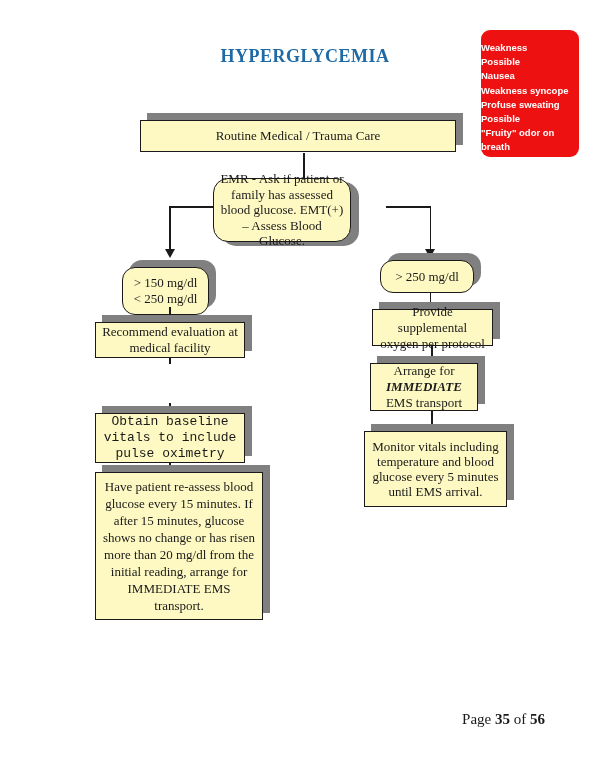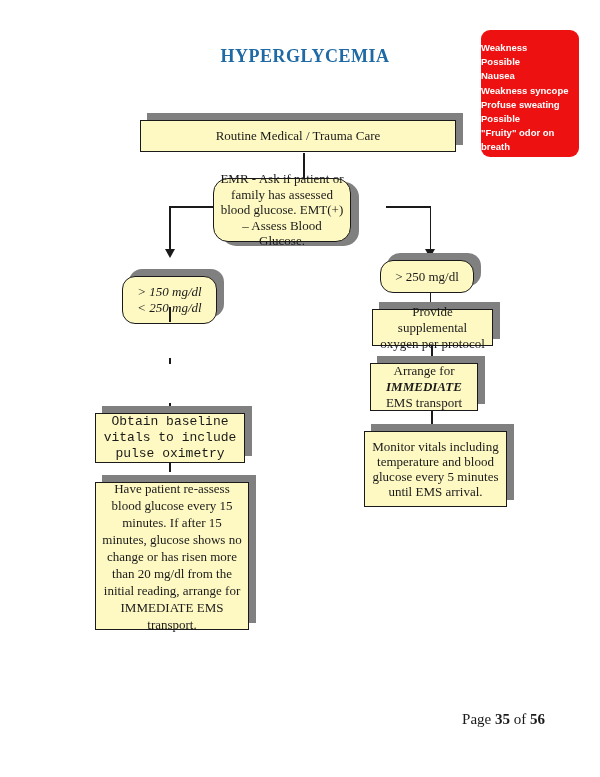--- a/index.html
+++ b/index.html
@@ -92,7 +92,7 @@
   <div class="conn" style="left:429.5px;top:206px;height:43px;"></div>
   <div class="arrow" style="left:425px;top:249px;"></div>
 
-  <div class="box rounded" style="left:122px;top:276px;width:95px;height:48px;font-style:italic;">
+  <div class="box rounded" style="left:122px;top:267px;width:87px;height:48px;">
     <span>
       <span>&gt; 150 mg/dl</span><br>
       <span>&lt; 250 mg/dl</span>

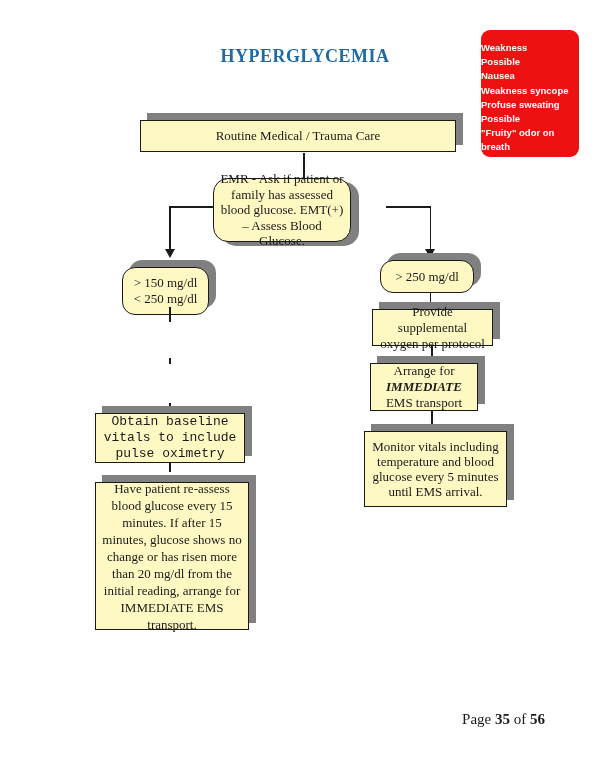--- a/index.html
+++ b/index.html
@@ -105,6 +105,9 @@
 
   <div class="conn" style="left:169px;top:307px;height:15px;"></div>
 
+  <div class="box" style="left:95px;top:322px;width:150px;height:36px;">
+    <span>Recommend evaluation at medical facility</span>
+  </div>
 
   <div class="conn" style="left:169px;top:358px;height:6px;"></div>
 

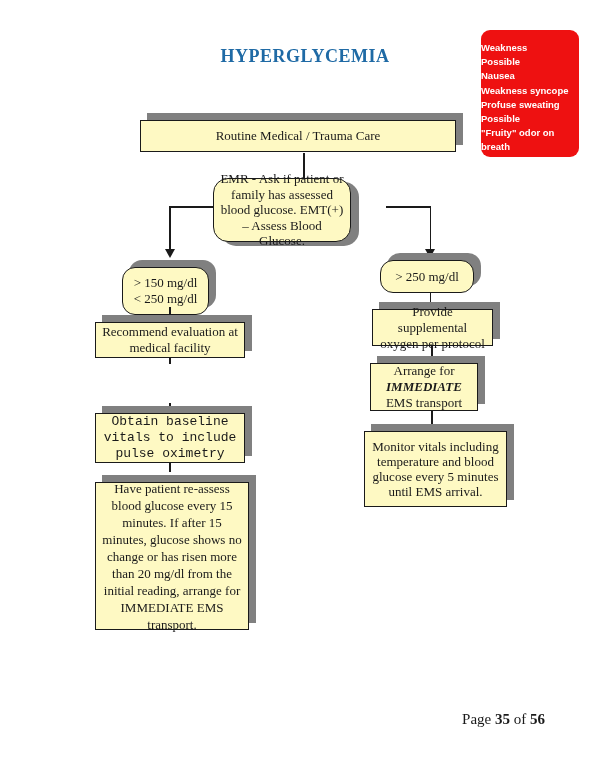--- a/index.html
+++ b/index.html
@@ -120,7 +120,7 @@
 
   <div class="conn" style="left:169px;top:463px;height:9px;"></div>
 
-  <div class="box" style="left:95px;top:482px;width:154px;height:148px;line-height:17px;">
+  <div class="box" style="left:95px;top:472px;width:168px;height:148px;line-height:17px;">
     <span>Have patient re-assess blood glucose every 15 minutes. If after 15 minutes, glucose shows no change or has risen more than 20 mg/dl from the initial reading, arrange for IMMEDIATE EMS transport.</span>
   </div>
 

